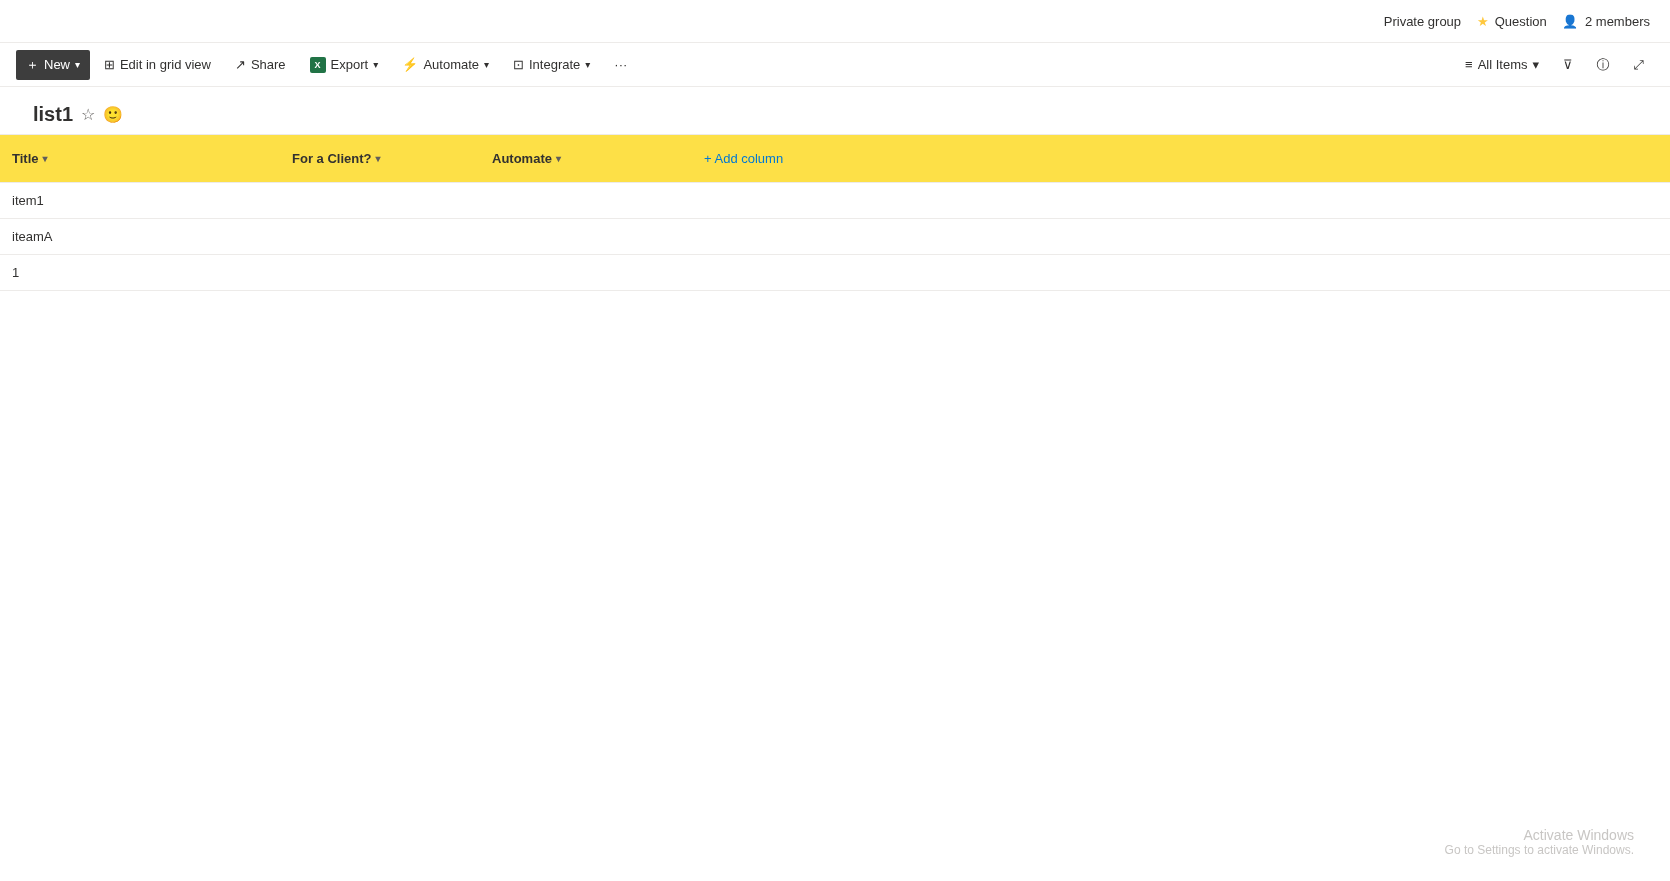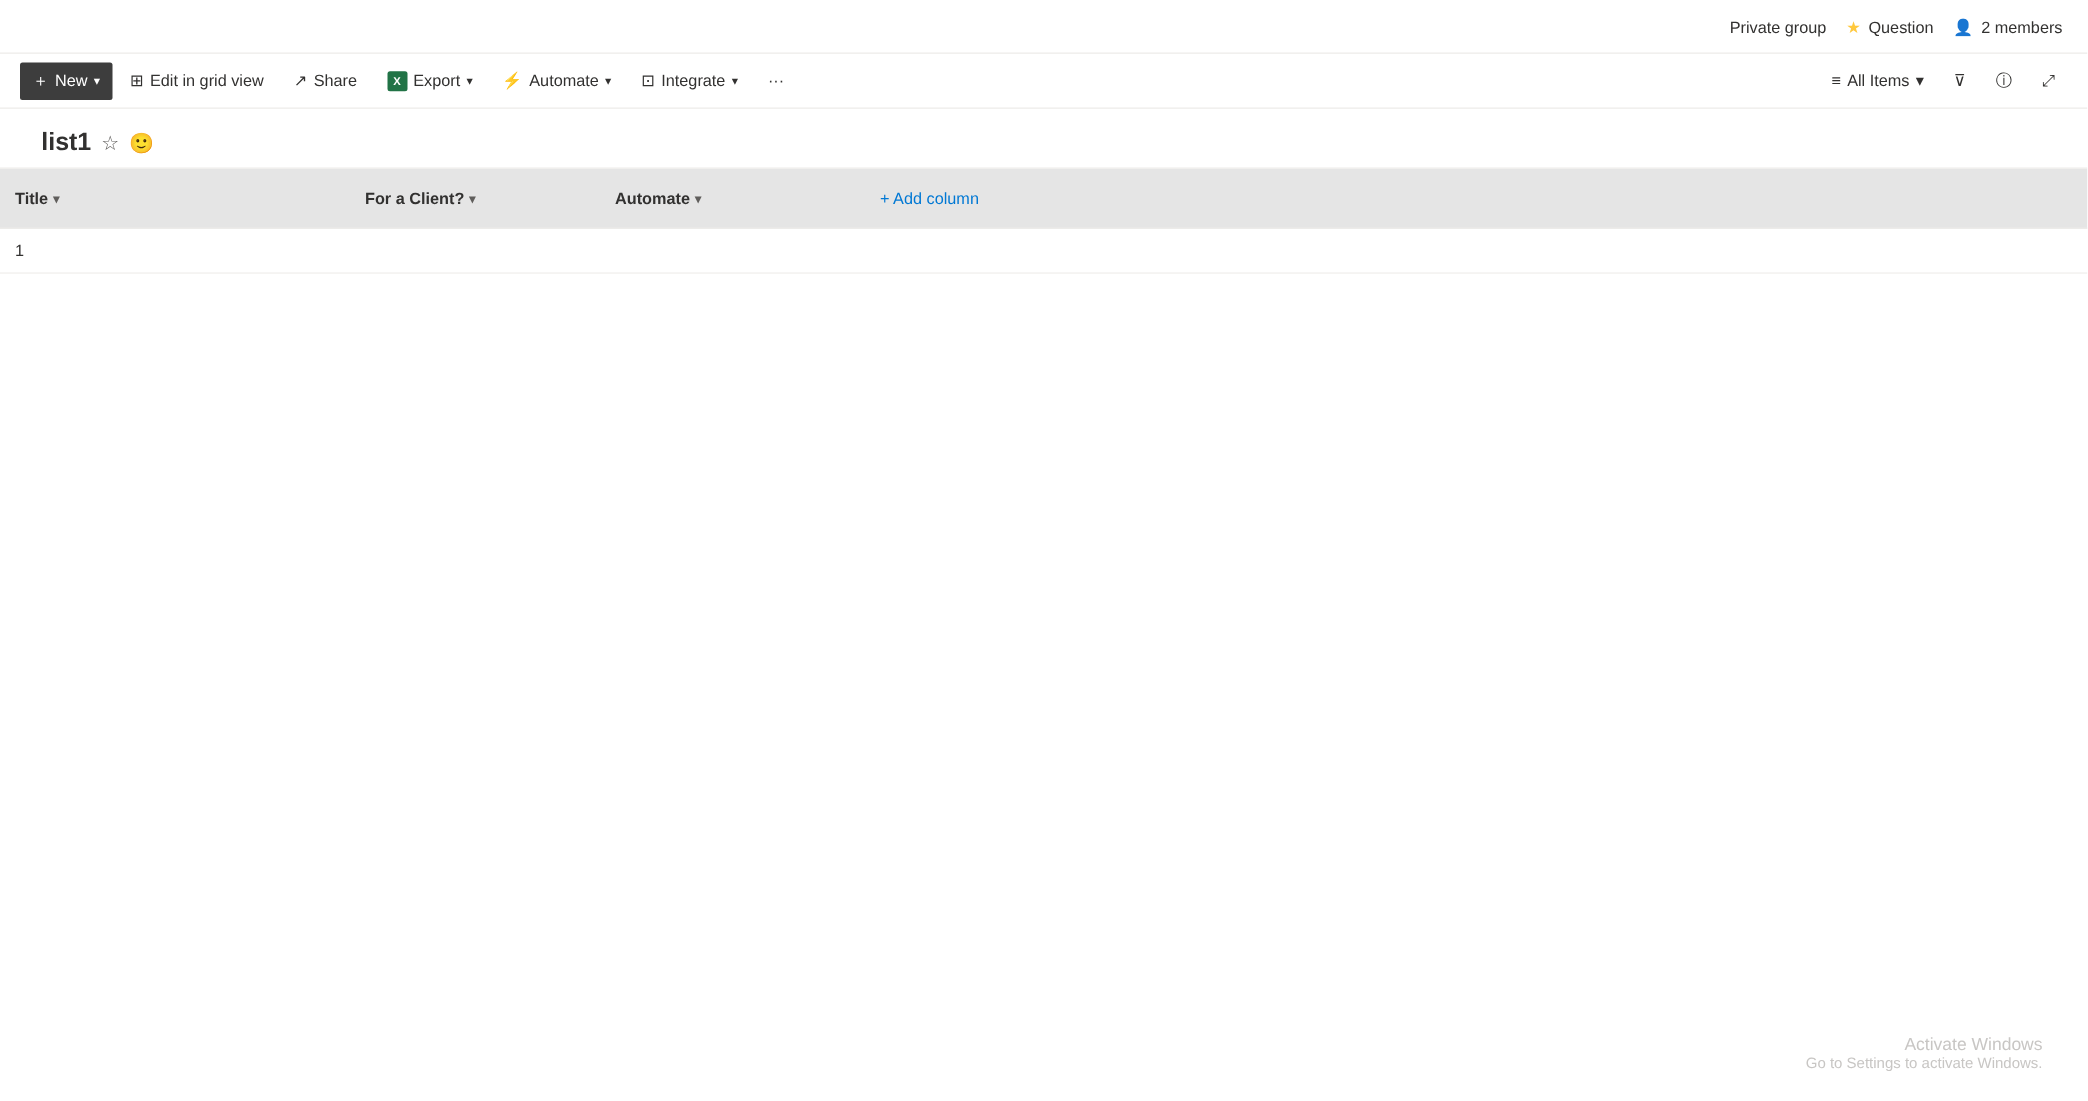--- a/index.html
+++ b/index.html
@@ -105,7 +105,7 @@
       font-weight: 600;
       font-size: 13px;
       color: #323130;
-      background: #e5e5e5;
+      background: #fde047;
       white-space: nowrap;
       user-select: none;
     }

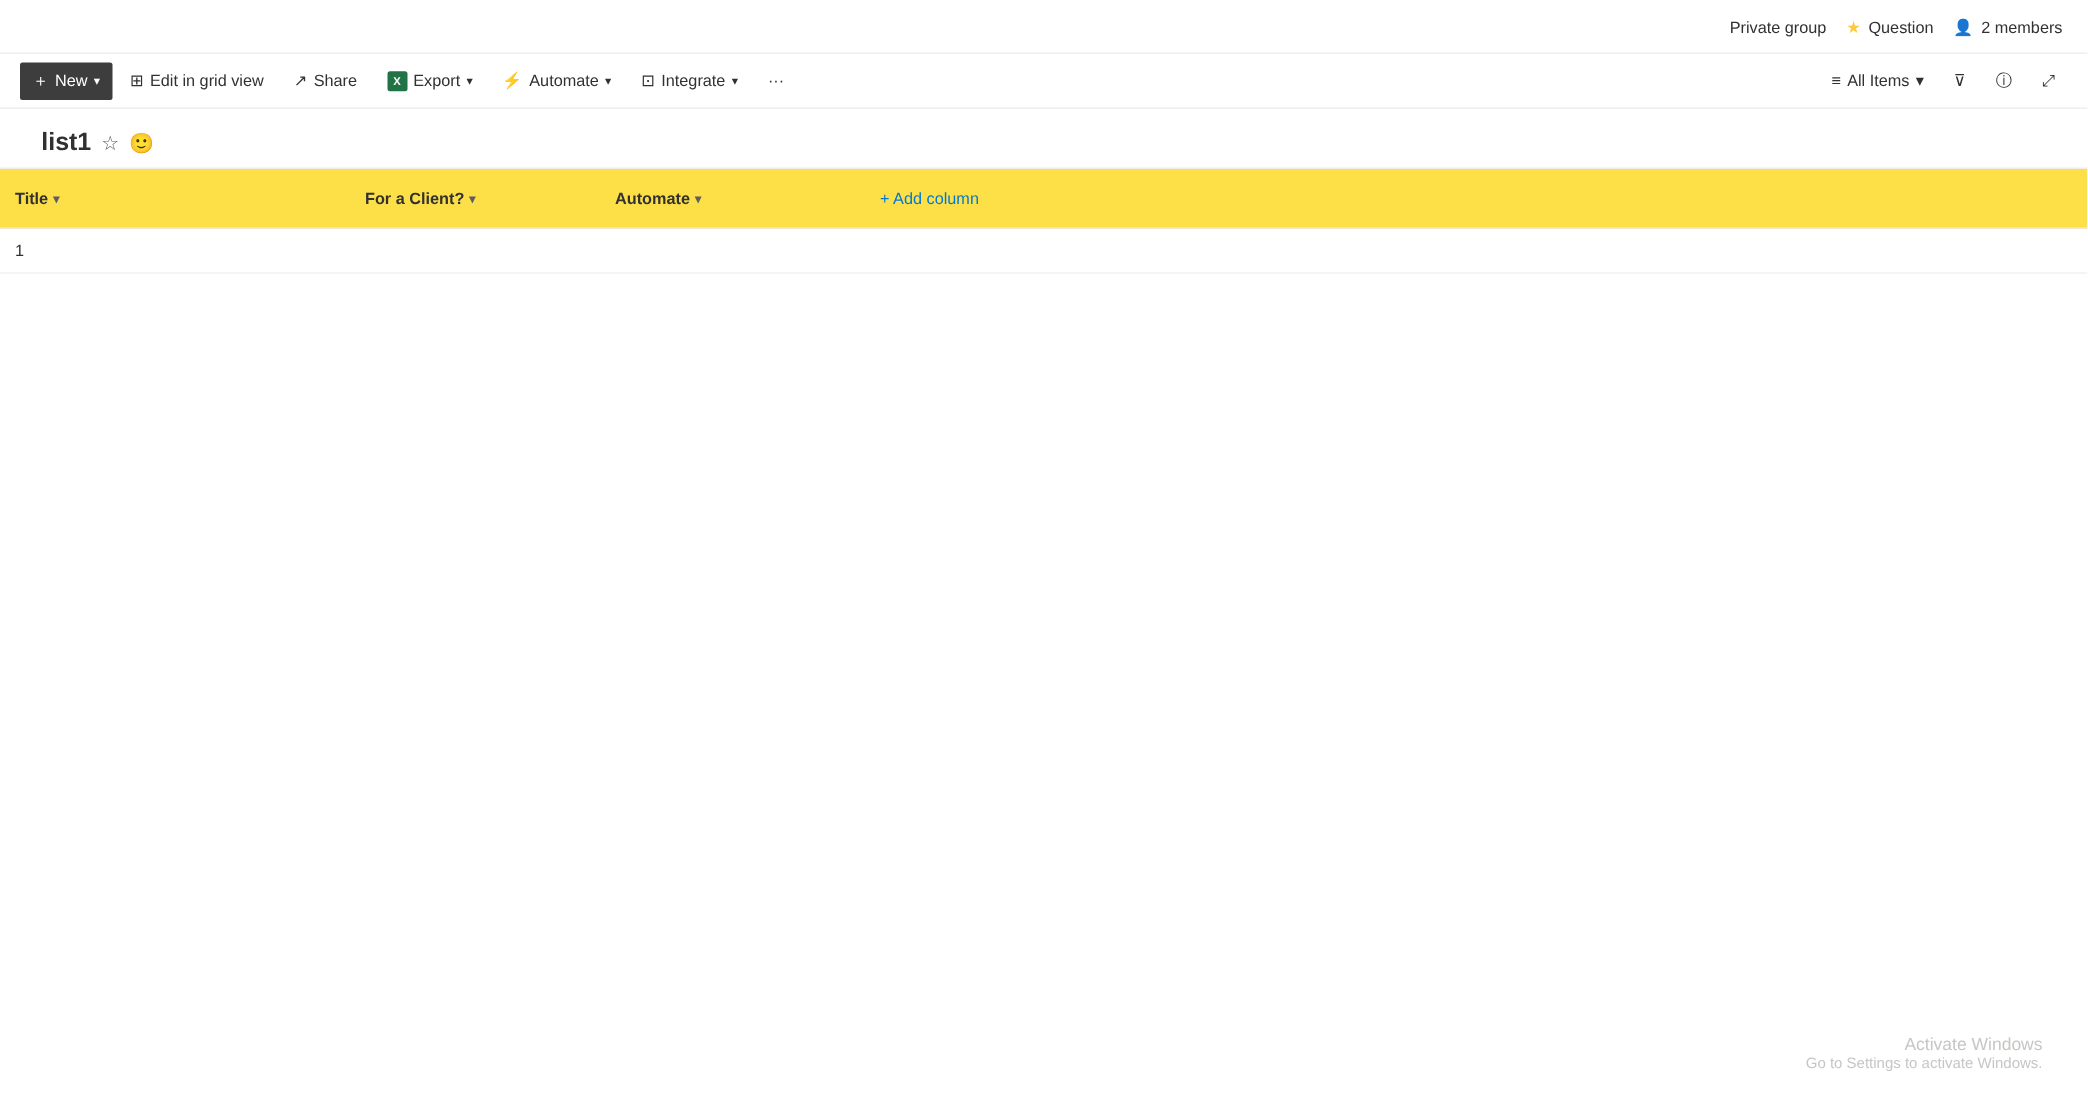--- a/index.html
+++ b/index.html
@@ -281,6 +281,12 @@
     </tr>
   </thead>
   <tbody id="table-body">
+  <tr>
+        <td>item1</td>
+        <td></td>
+        <td></td>
+        <td></td>
+      </tr>
       <tr>
         <td>1</td>
         <td></td>

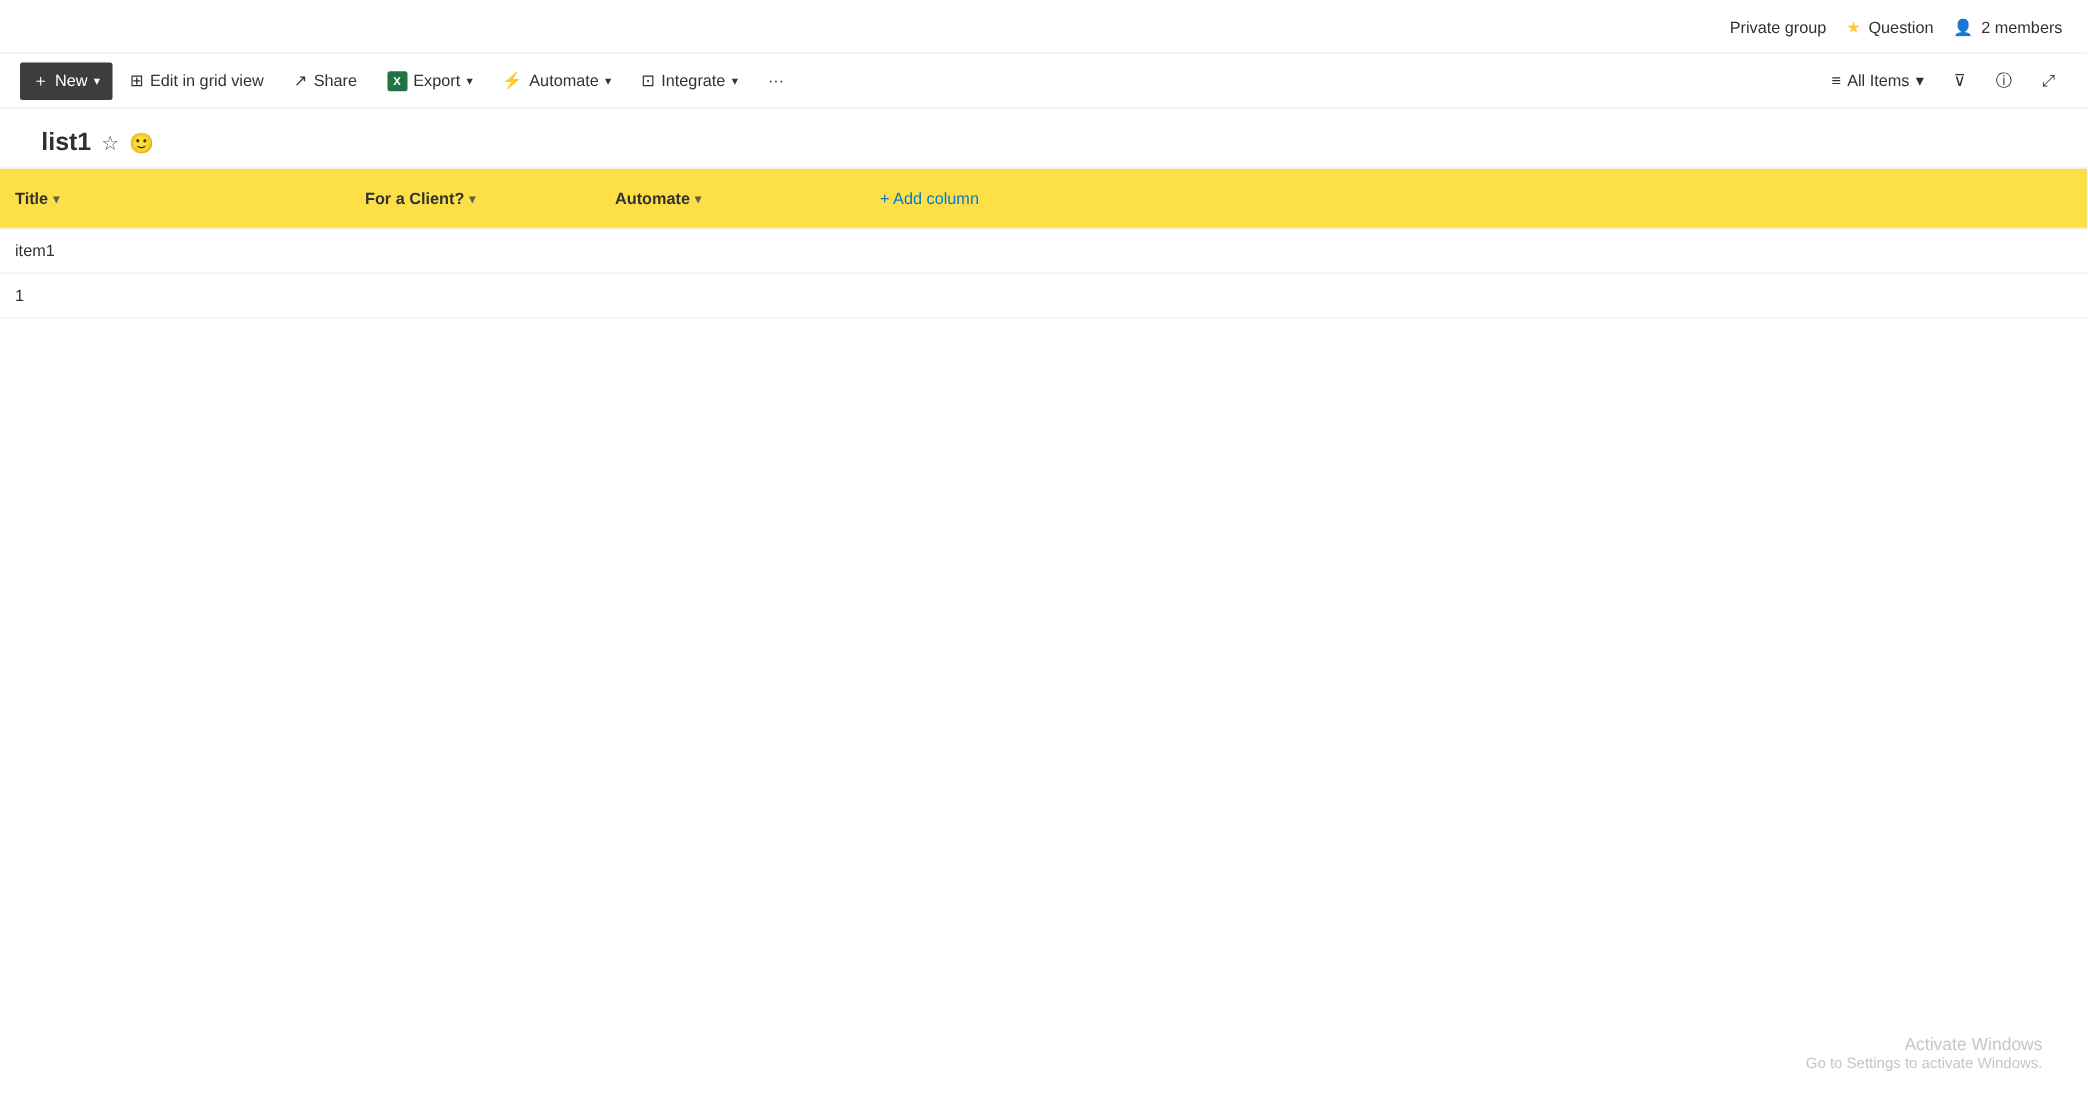--- a/index.html
+++ b/index.html
@@ -288,6 +288,12 @@
         <td></td>
       </tr>
       <tr>
+        <td>iteamA</td>
+        <td></td>
+        <td></td>
+        <td></td>
+      </tr>
+      <tr>
         <td>1</td>
         <td></td>
         <td></td>

